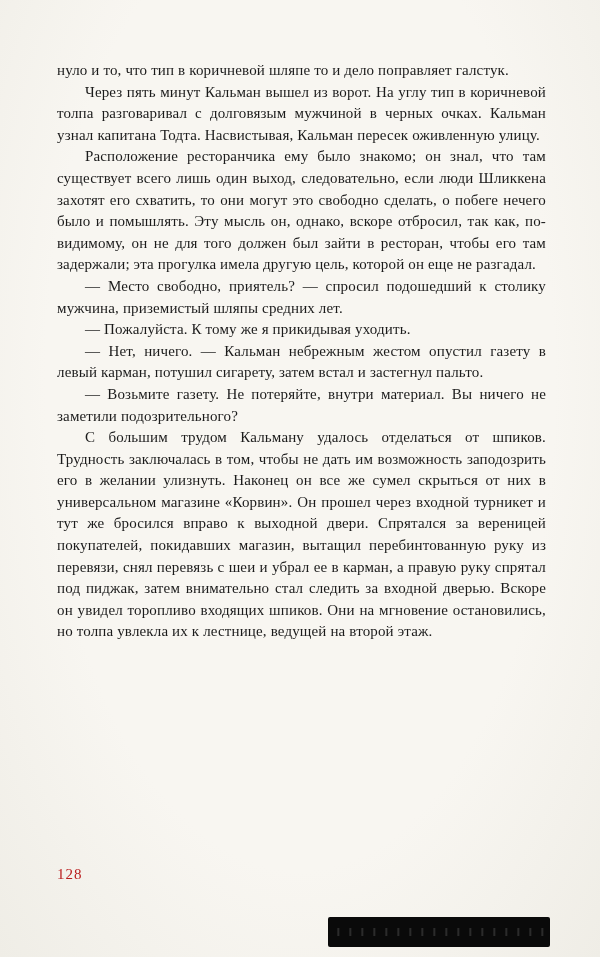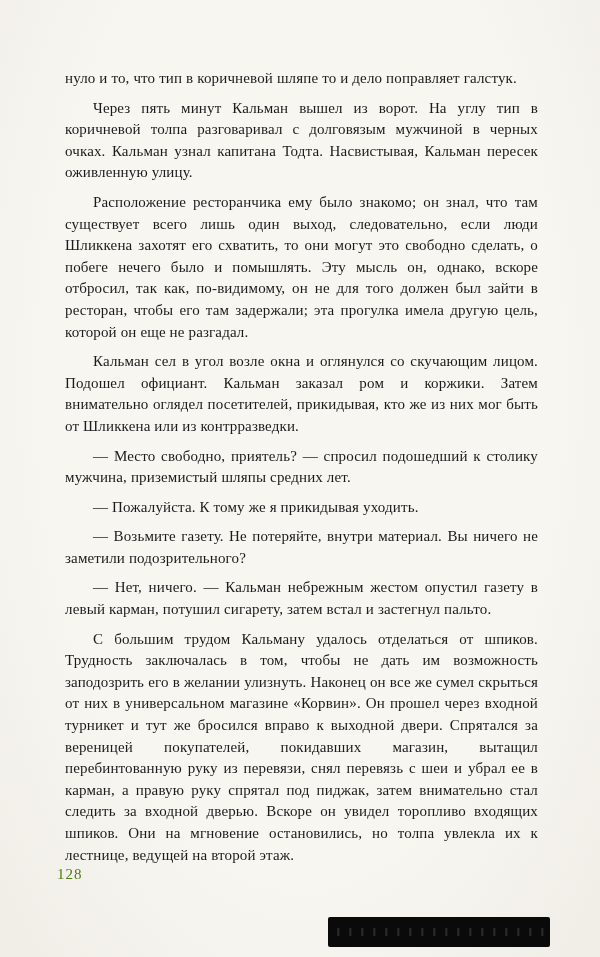--- a/index.html
+++ b/index.html
@@ -27,7 +27,7 @@
     letter-spacing: 0.15px;
   }
   .para {
-    margin: 8px;
+    margin: 0;
     padding: 0;
     text-indent: 0;
   }

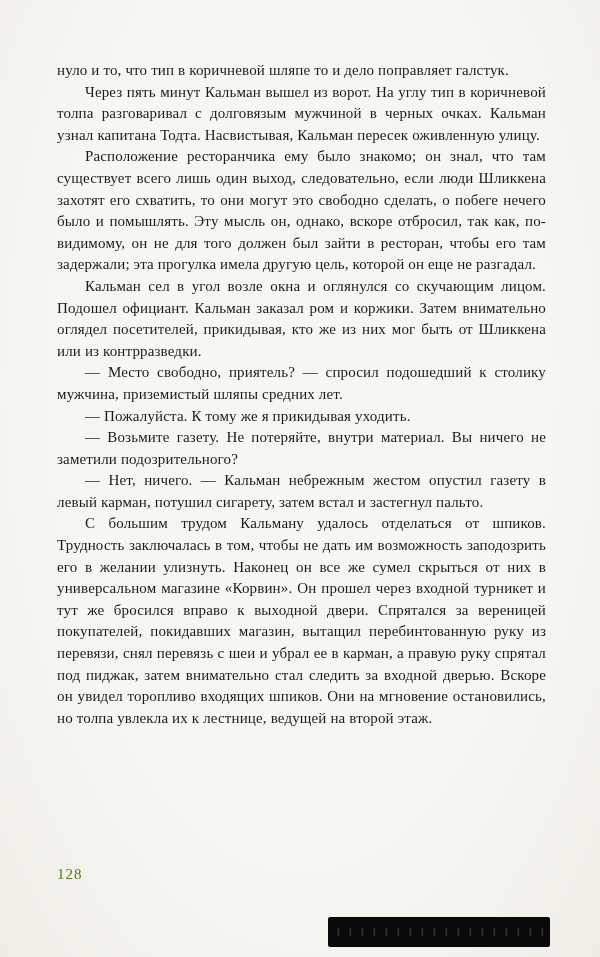--- a/index.html
+++ b/index.html
@@ -72,7 +72,6 @@
     <p class="para no-indent">нуло и то, что тип в коричневой шляпе то и дело поправляет галстук.</p>
     <p class="para indent">Через пять минут Кальман вышел из ворот. На углу тип в коричневой толпа разговаривал с долговязым мужчиной в черных очках. Кальман узнал капитана Тодта. Насвистывая, Кальман пересек оживленную улицу.</p>
     <p class="para indent">Расположение ресторанчика ему было знакомо; он знал, что там существует всего лишь один выход, следовательно, если люди Шликкена захотят его схватить, то они могут это свободно сделать, о побеге нечего было и помышлять. Эту мысль он, однако, вскоре отбросил, так как, по-видимому, он не для того должен был зайти в ресторан, чтобы его там задержали; эта прогулка имела другую цель, которой он еще не разгадал.</p>
-    <p class="para indent">Кальман сел в угол возле окна и оглянулся со скучающим лицом. Подошел официант. Кальман заказал ром и коржики. Затем внимательно оглядел посетителей, прикидывая, кто же из них мог быть от Шликкена или из контрразведки.</p>
     <p class="para indent">— Место свободно, приятель? — спросил подошедший к столику мужчина, приземистый шляпы средних лет.</p>
     <p class="para indent">— Пожалуйста. К тому же я прикидывая уходить.</p>
     <p class="para indent">— Возьмите газету. Не потеряйте, внутри материал. Вы ничего не заметили подозрительного?</p>

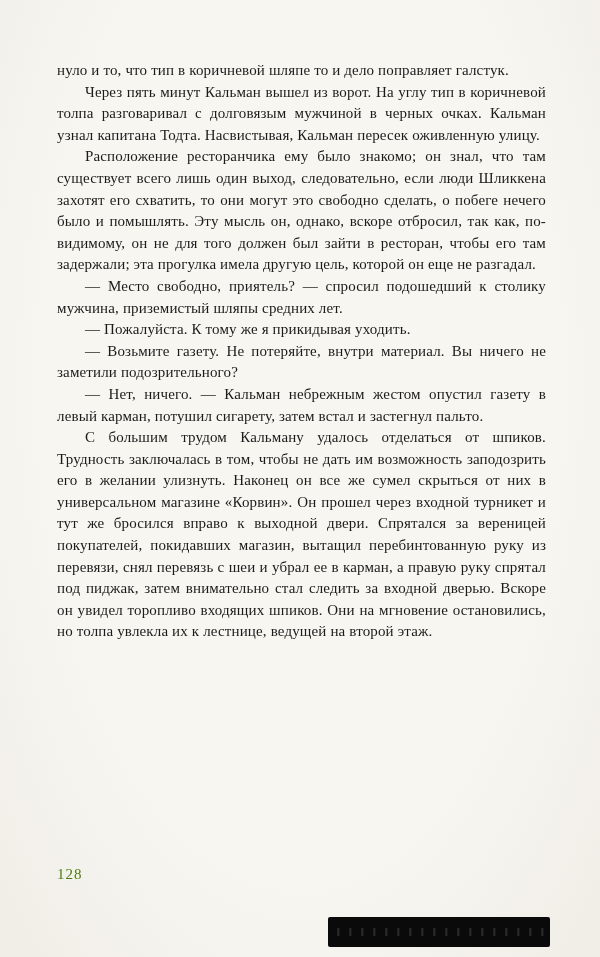--- a/index.html
+++ b/index.html
@@ -74,8 +74,8 @@
     <p class="para indent">Расположение ресторанчика ему было знакомо; он знал, что там существует всего лишь один выход, следовательно, если люди Шликкена захотят его схватить, то они могут это свободно сделать, о побеге нечего было и помышлять. Эту мысль он, однако, вскоре отбросил, так как, по-видимому, он не для того должен был зайти в ресторан, чтобы его там задержали; эта прогулка имела другую цель, которой он еще не разгадал.</p>
     <p class="para indent">— Место свободно, приятель? — спросил подошедший к столику мужчина, приземистый шляпы средних лет.</p>
     <p class="para indent">— Пожалуйста. К тому же я прикидывая уходить.</p>
+    <p class="para indent">— Нет, ничего. — Кальман небрежным жестом опустил газету в левый карман, потушил сигарету, затем встал и застегнул пальто.</p>
     <p class="para indent">— Возьмите газету. Не потеряйте, внутри материал. Вы ничего не заметили подозрительного?</p>
-    <p class="para indent">— Нет, ничего. — Кальман небрежным жестом опустил газету в левый карман, потушил сигарету, затем встал и застегнул пальто.</p>
     <p class="para indent">С большим трудом Кальману удалось отделаться от шпиков. Трудность заключалась в том, чтобы не дать им возможность заподозрить его в желании улизнуть. Наконец он все же сумел скрыться от них в универсальном магазине «Корвин». Он прошел через входной турникет и тут же бросился вправо к выходной двери. Спрятался за вереницей покупателей, покидавших магазин, вытащил перебинтованную руку из перевязи, снял перевязь с шеи и убрал ее в карман, а правую руку спрятал под пиджак, затем внимательно стал следить за входной дверью. Вскоре он увидел торопливо входящих шпиков. Они на мгновение остановились, но толпа увлекла их к лестнице, ведущей на второй этаж.</p>
   </div>
 

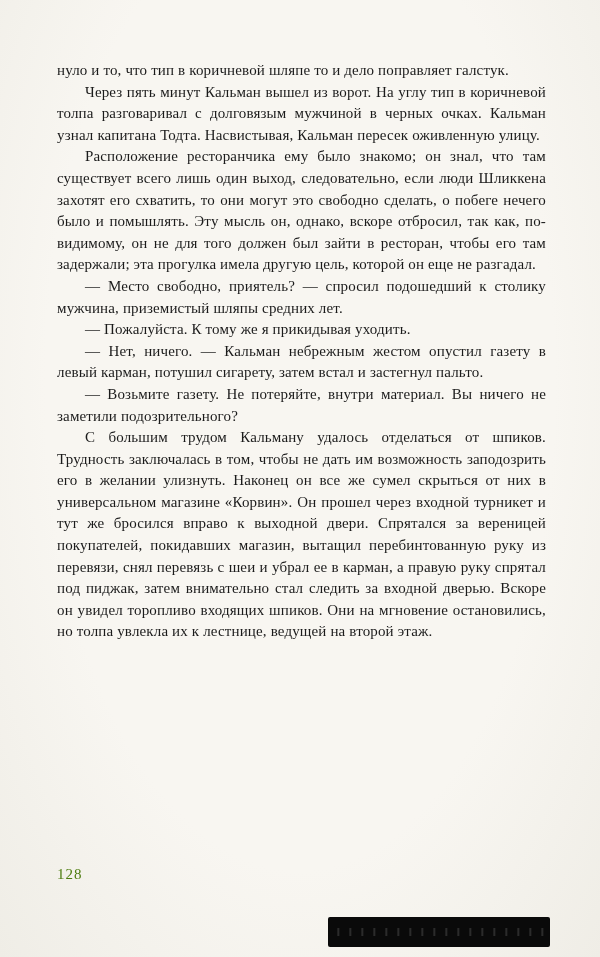--- a/index.html
+++ b/index.html
@@ -40,7 +40,7 @@
     top: 866px;
     font-size: 15px;
     letter-spacing: 1px;
-    color: #4d7c0f;
+    color: #b91c1c;
   }
   .redaction-bar {
     position: absolute;

